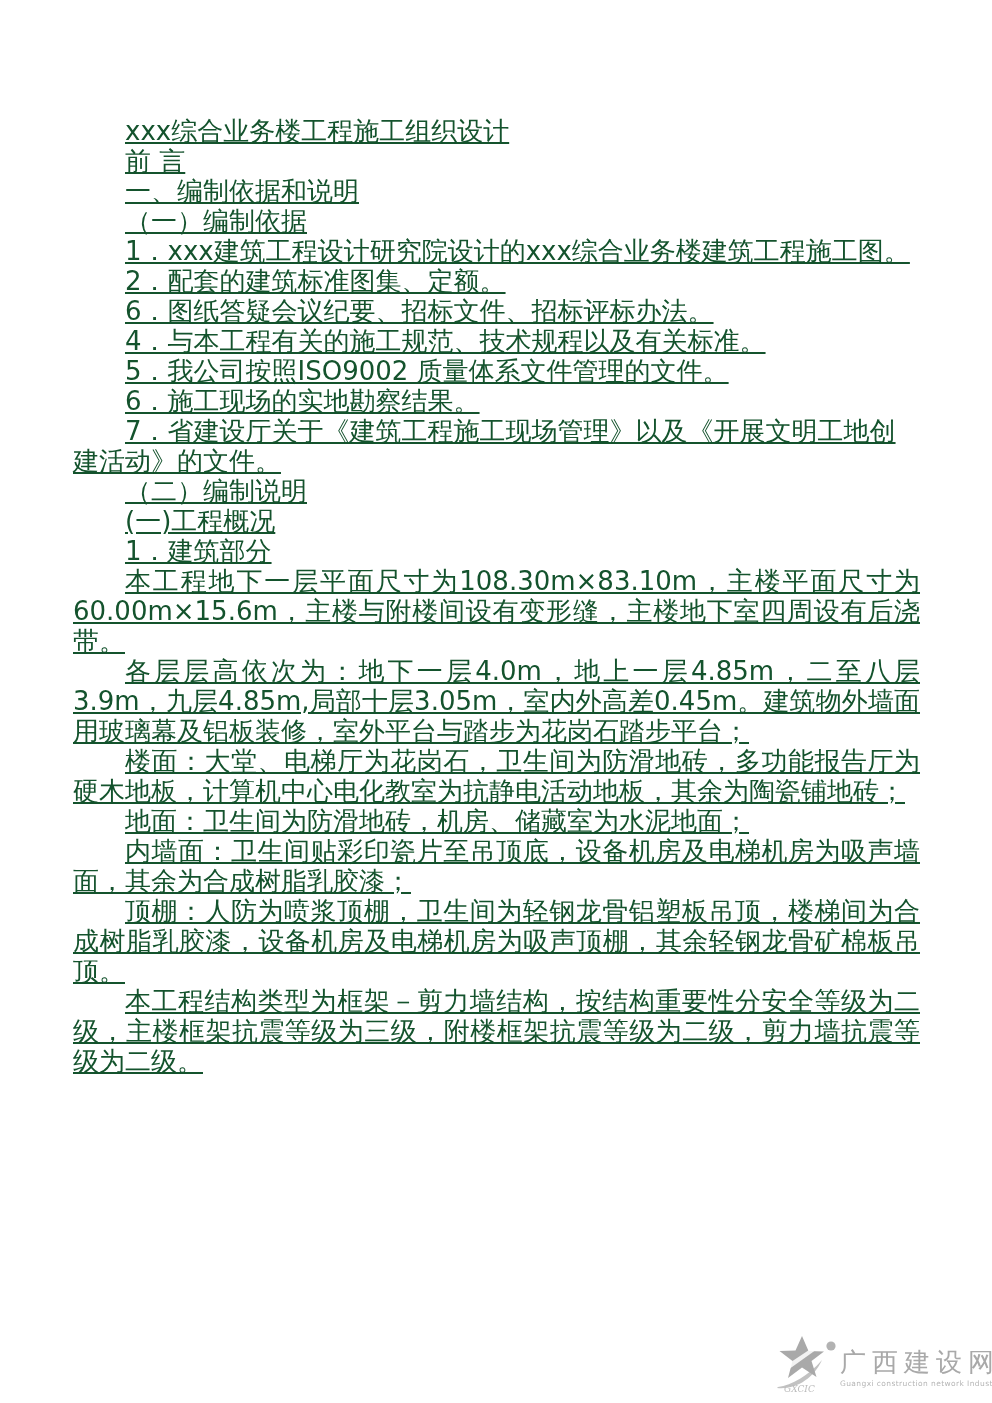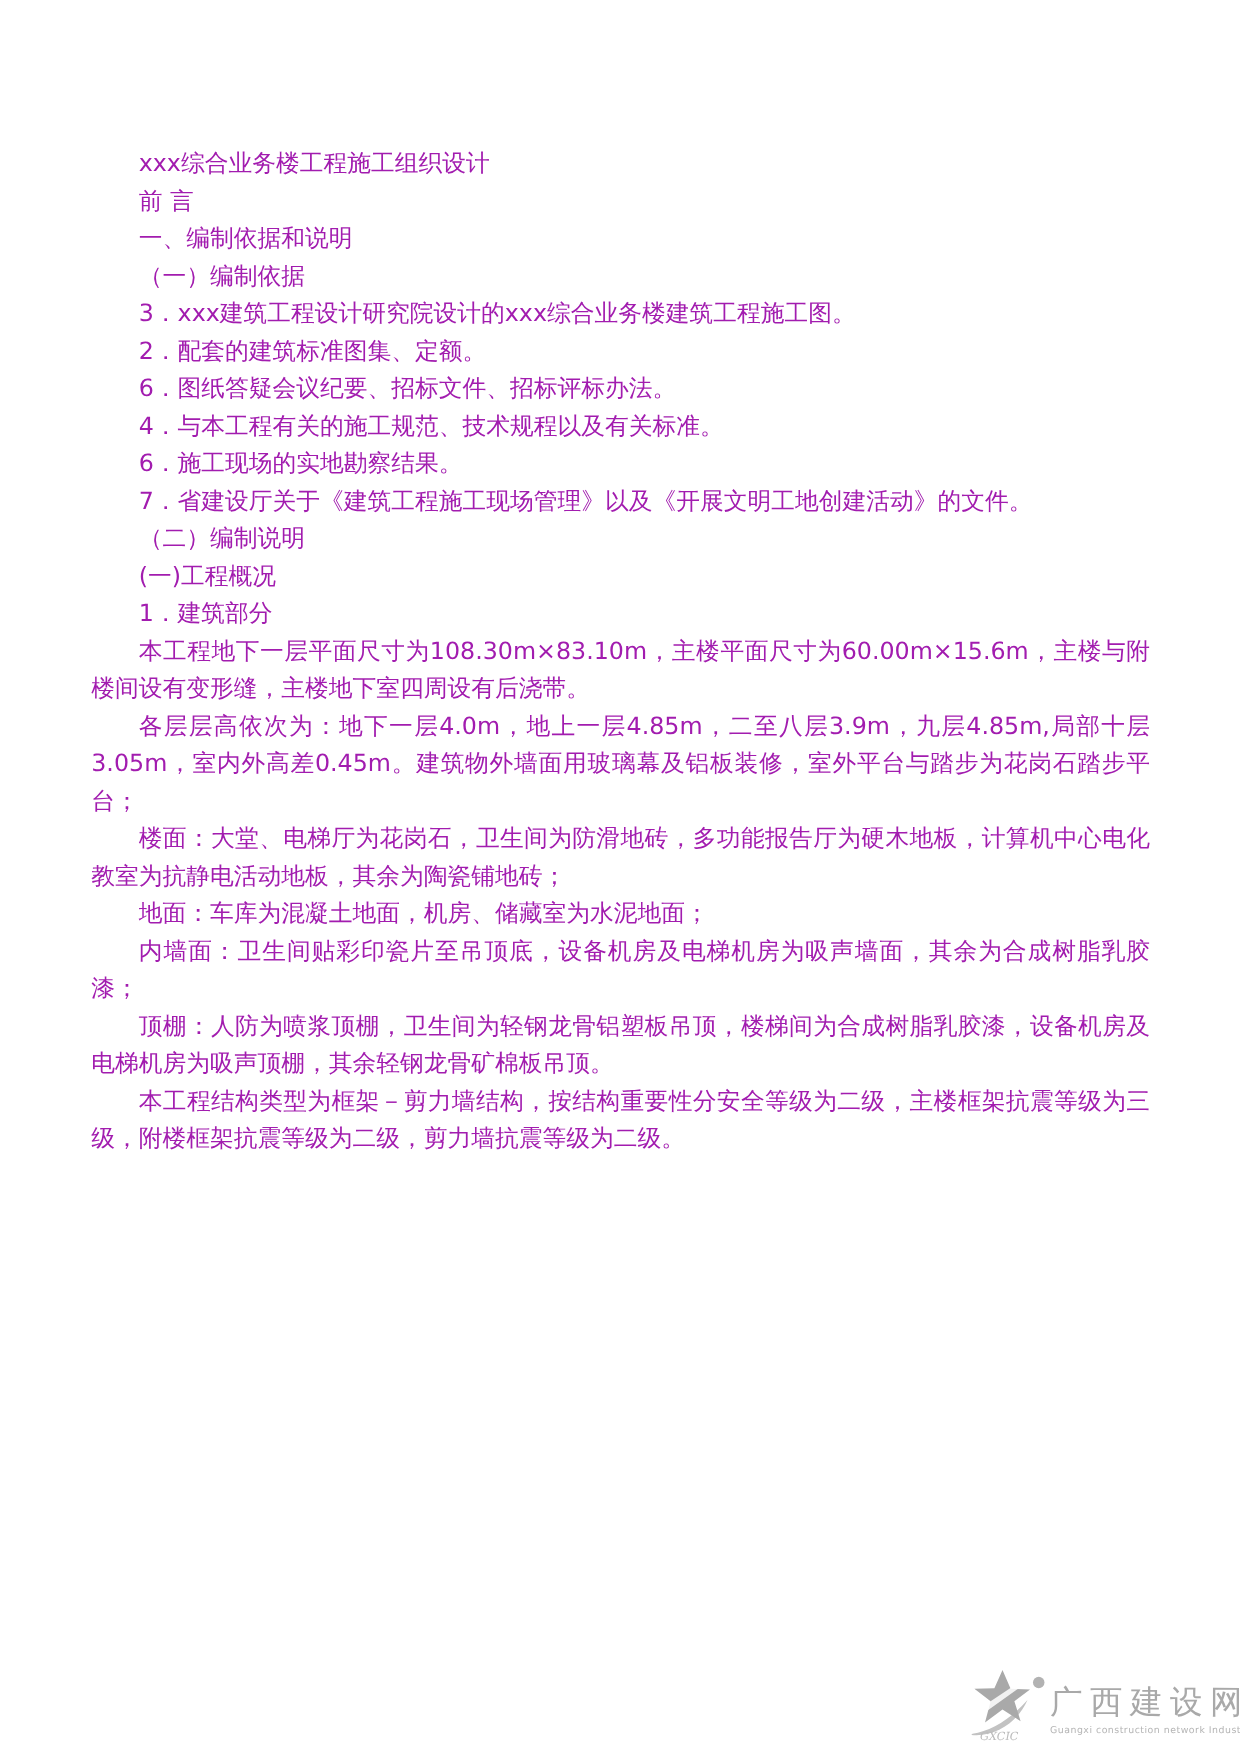--- a/index.html
+++ b/index.html
@@ -19,9 +19,10 @@
     left: 73px;
     top: 116px;
     width: 847px;
-    color: #a21caf;
-    font-size: 19px;
+    color: #14532d;
+    font-size: 26px;
     line-height: 30px;
+    text-decoration: underline;
   }
   .doc-body p {
     margin: 0;

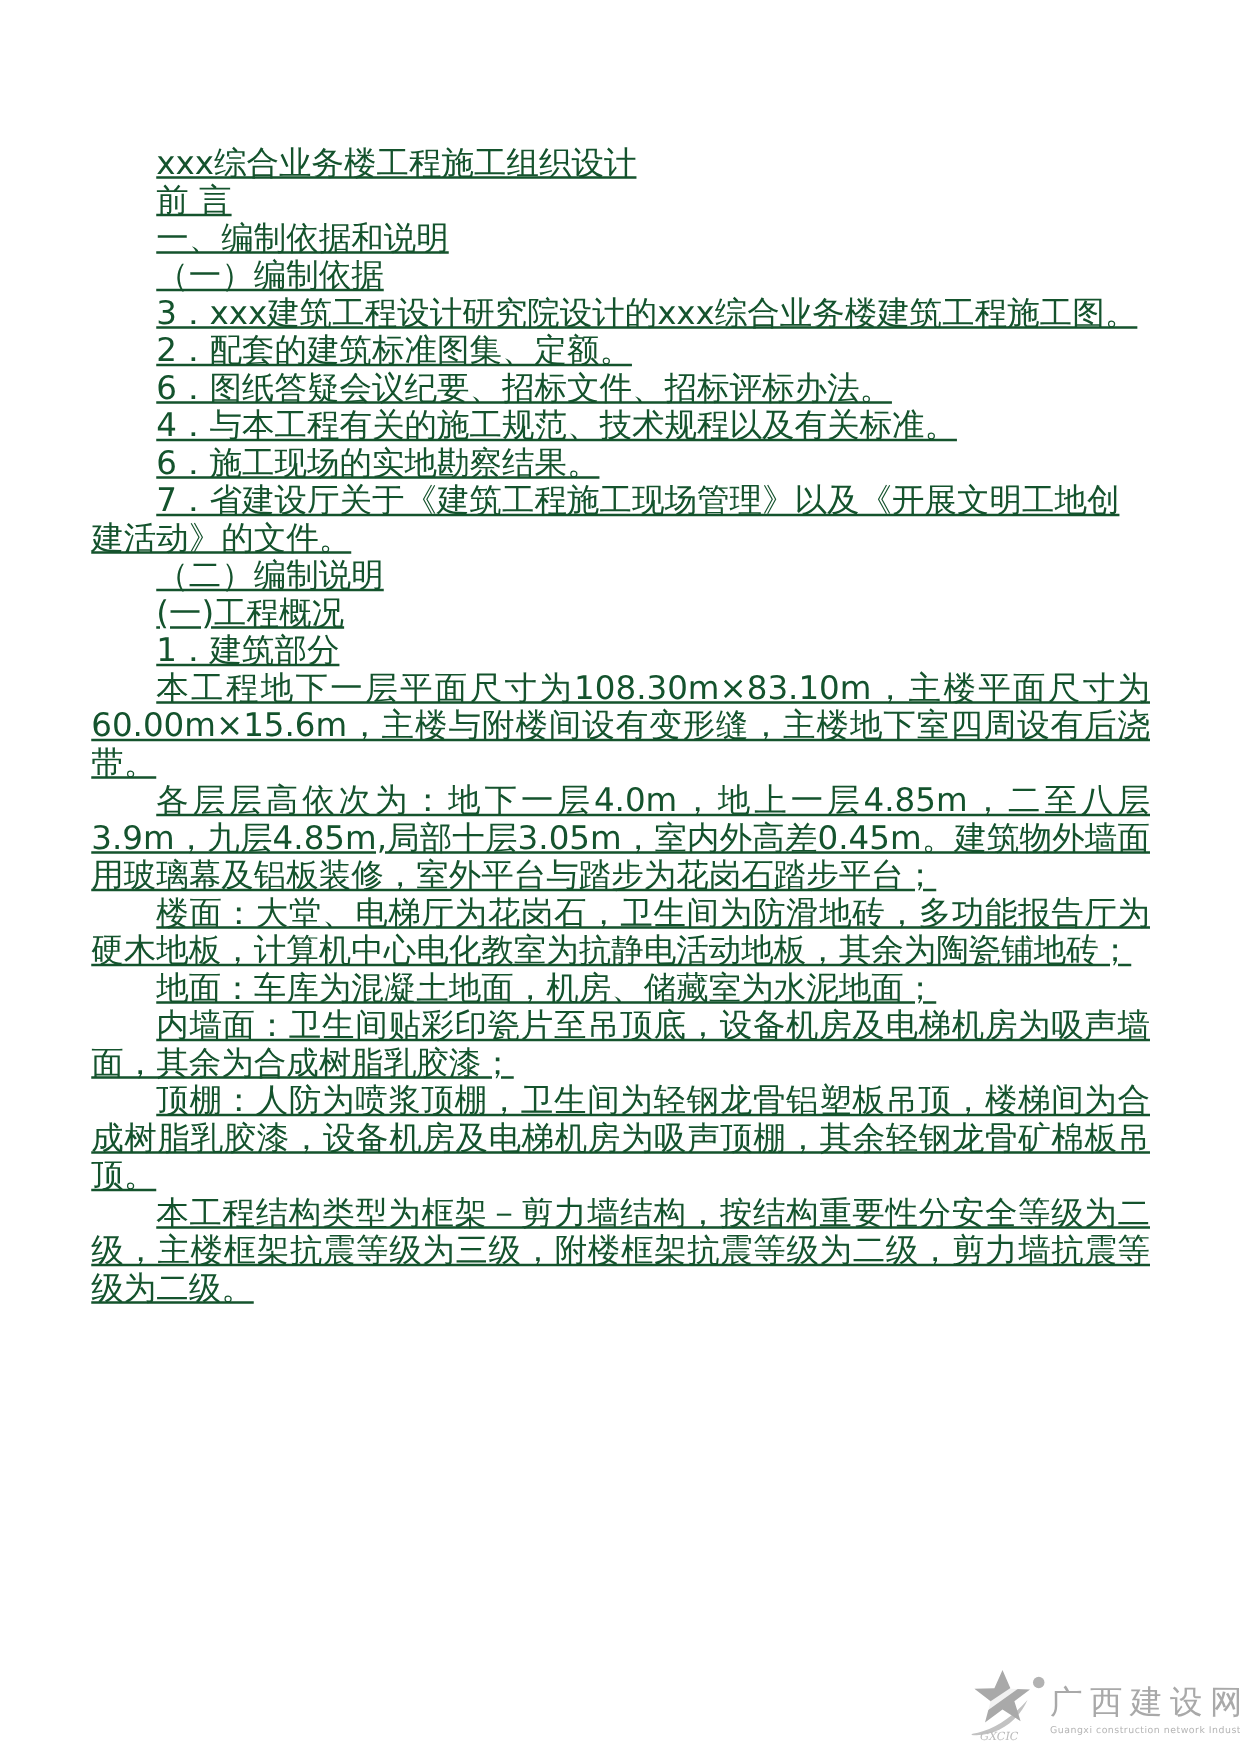--- a/index.html
+++ b/index.html
@@ -82,7 +82,7 @@
     <p class="role-heading">前 言</p>
     <p class="role-heading">一、编制依据和说明</p>
     <p class="role-heading">（一）编制依据</p>
-    <p class="role-list-item">3．xxx建筑工程设计研究院设计的xxx综合业务楼建筑工程施工图。</p>
+    <p class="role-list-item">1．xxx建筑工程设计研究院设计的xxx综合业务楼建筑工程施工图。</p>
     <p class="role-list-item">2．配套的建筑标准图集、定额。</p>
     <p class="role-list-item">6．图纸答疑会议纪要、招标文件、招标评标办法。</p>
     <p class="role-list-item">4．与本工程有关的施工规范、技术规程以及有关标准。</p>

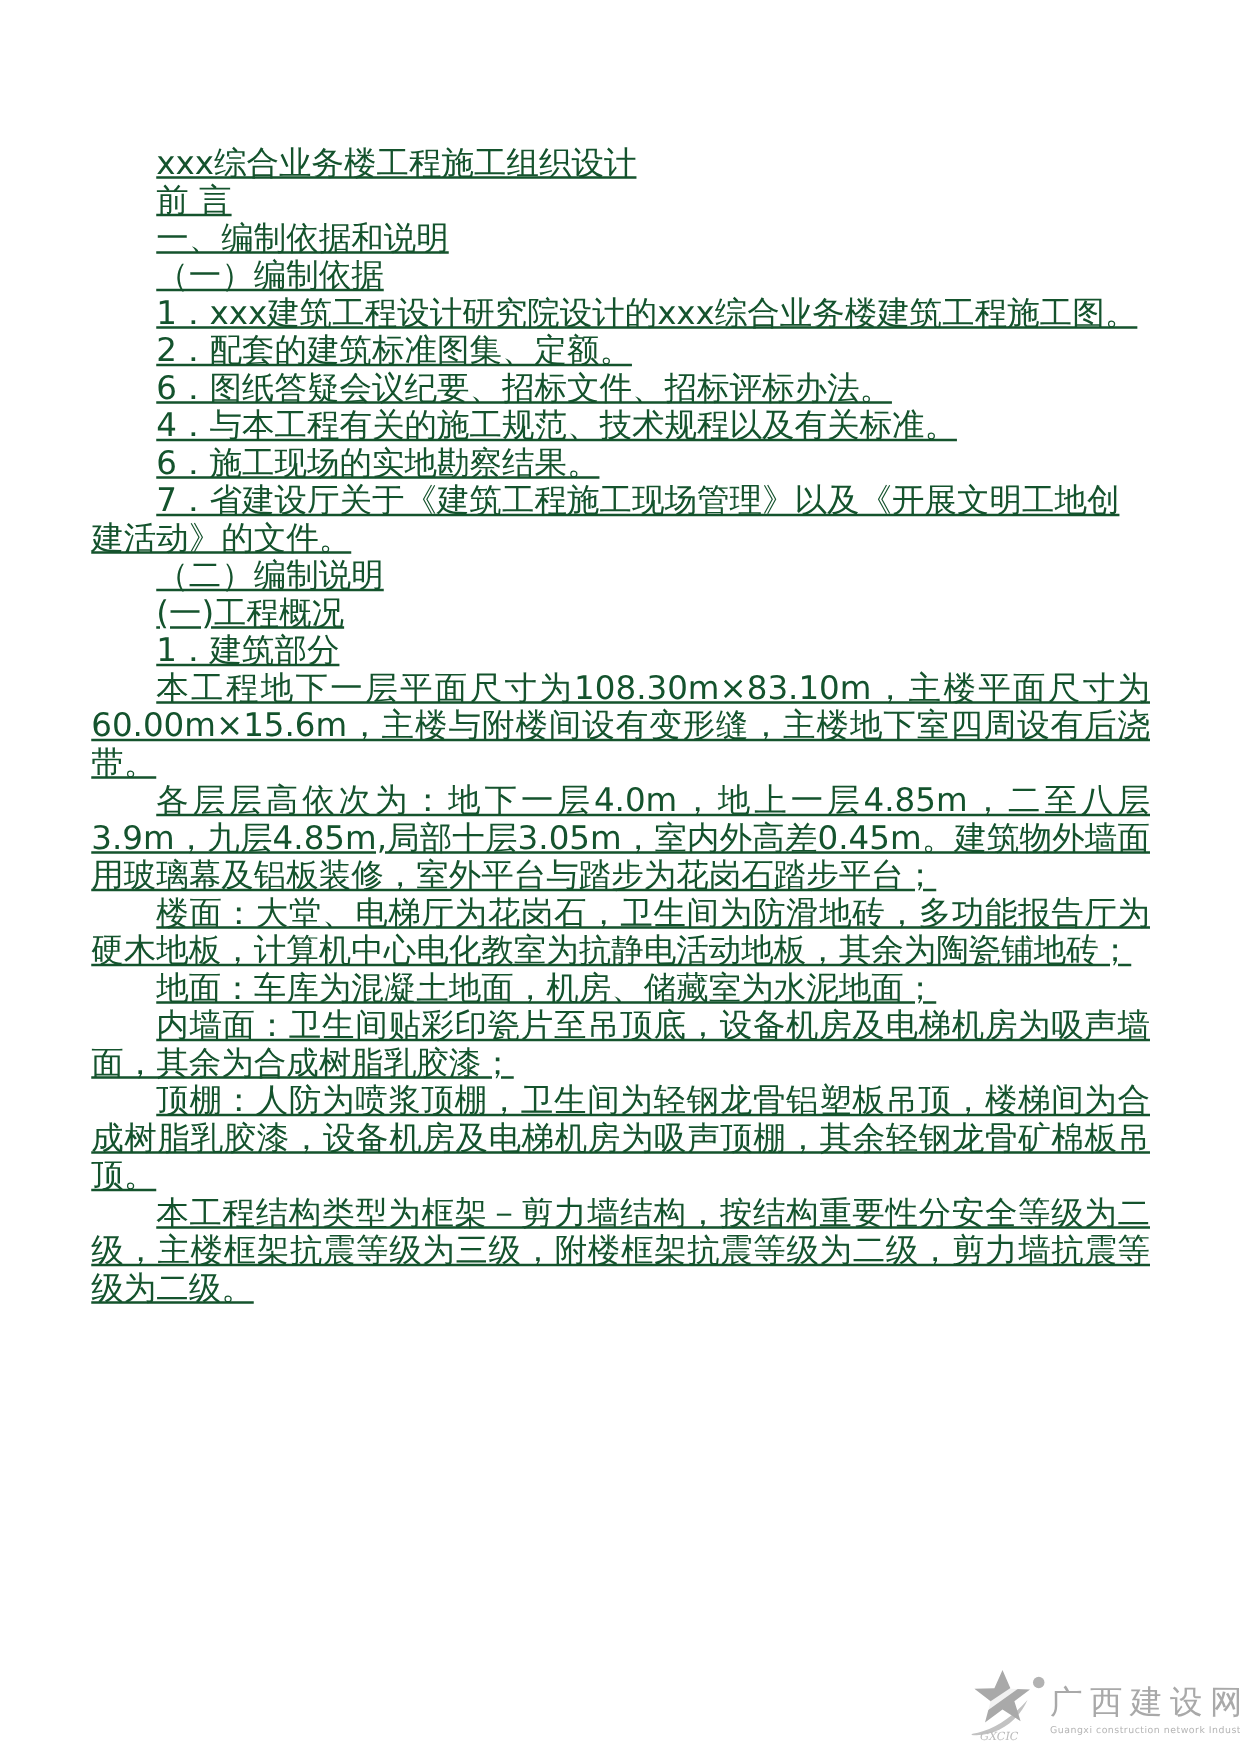--- a/index.html
+++ b/index.html
@@ -86,6 +86,7 @@
     <p class="role-list-item">2．配套的建筑标准图集、定额。</p>
     <p class="role-list-item">6．图纸答疑会议纪要、招标文件、招标评标办法。</p>
     <p class="role-list-item">4．与本工程有关的施工规范、技术规程以及有关标准。</p>
+    <p class="role-list-item">5．我公司按照ISO9002 质量体系文件管理的文件。</p>
     <p class="role-list-item">6．施工现场的实地勘察结果。</p>
     <p class="role-list-item">7．省建设厅关于《建筑工程施工现场管理》以及《开展文明工地创建活动》的文件。</p>
     <p class="role-heading">（二）编制说明</p>

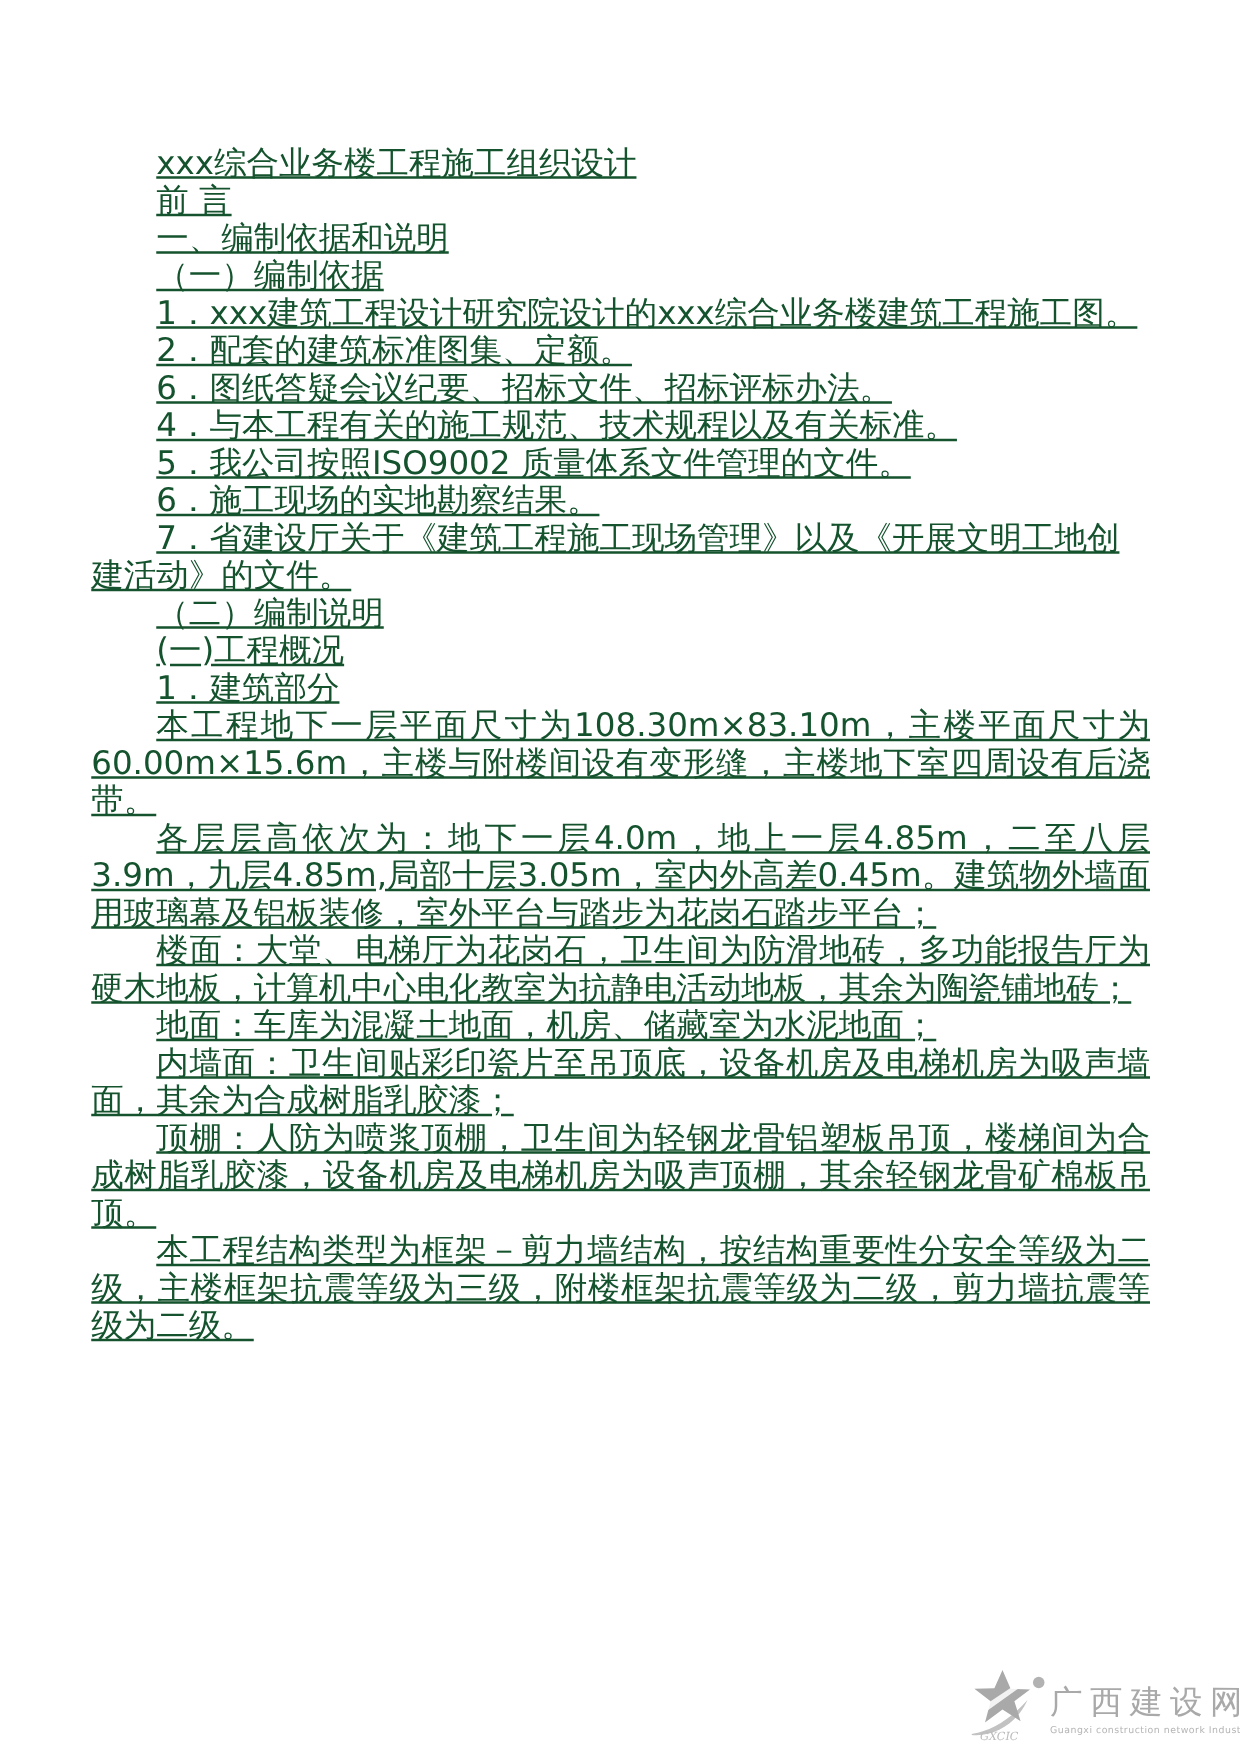--- a/index.html
+++ b/index.html
@@ -95,7 +95,7 @@
     <p class="role-body">本工程地下一层平面尺寸为108.30m×83.10m，主楼平面尺寸为60.00m×15.6m，主楼与附楼间设有变形缝，主楼地下室四周设有后浇带。</p>
     <p class="role-body">各层层高依次为：地下一层4.0m，地上一层4.85m，二至八层3.9m，九层4.85m,局部十层3.05m，室内外高差0.45m。建筑物外墙面用玻璃幕及铝板装修，室外平台与踏步为花岗石踏步平台；</p>
     <p class="role-body">楼面：大堂、电梯厅为花岗石，卫生间为防滑地砖，多功能报告厅为硬木地板，计算机中心电化教室为抗静电活动地板，其余为陶瓷铺地砖；</p>
-    <p class="role-body">地面：车库为混凝土地面，机房、储藏室为水泥地面；</p>
+    <p class="role-body">地面：卫生间为防滑地砖，机房、储藏室为水泥地面；</p>
     <p class="role-body">内墙面：卫生间贴彩印瓷片至吊顶底，设备机房及电梯机房为吸声墙面，其余为合成树脂乳胶漆；</p>
     <p class="role-body">顶棚：人防为喷浆顶棚，卫生间为轻钢龙骨铝塑板吊顶，楼梯间为合成树脂乳胶漆，设备机房及电梯机房为吸声顶棚，其余轻钢龙骨矿棉板吊顶。</p>
     <p class="role-body">本工程结构类型为框架－剪力墙结构，按结构重要性分安全等级为二级，主楼框架抗震等级为三级，附楼框架抗震等级为二级，剪力墙抗震等级为二级。</p>

